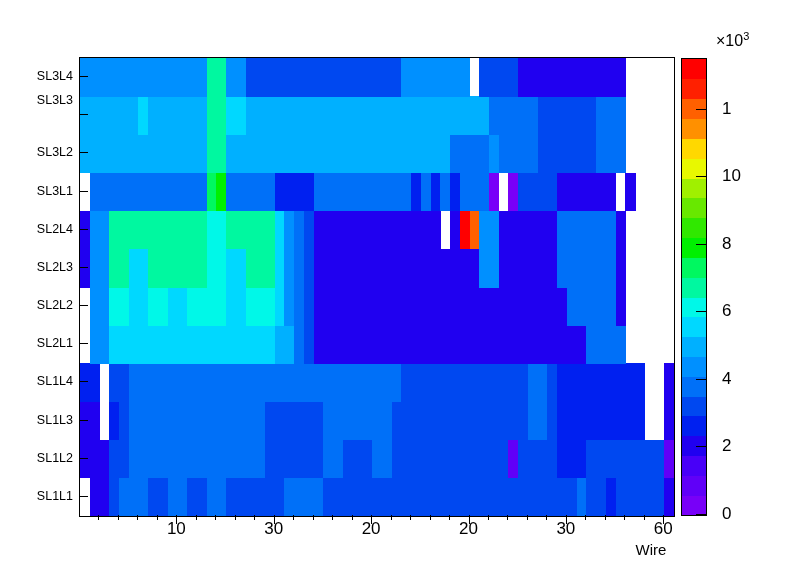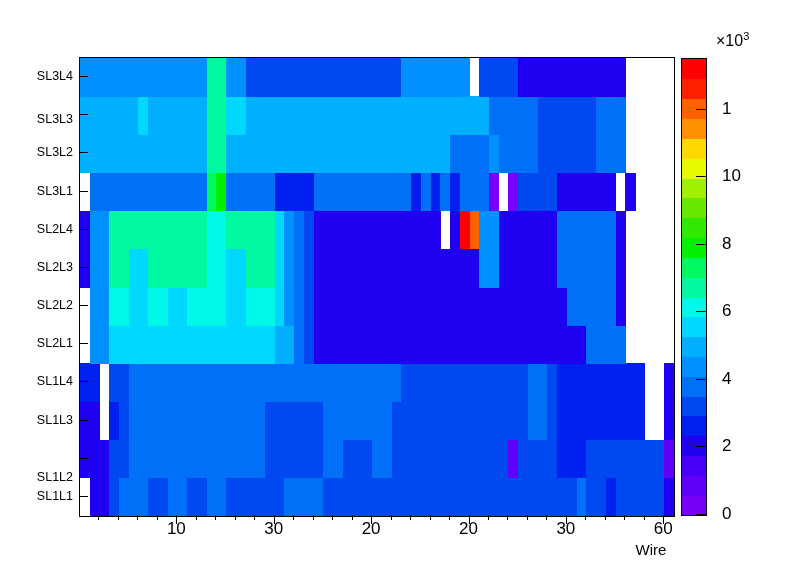--- a/index.html
+++ b/index.html
@@ -59,7 +59,7 @@
       <div class="ylab" style="top:171.75px;">SL2L4</div>
       <div class="ylab" style="top:133.58px;">SL3L1</div>
       <div class="ylab" style="top:95.42px;">SL3L2</div>
-      <div class="ylab" style="top:62px;">SL3L3</div>
+      <div class="ylab" style="top:43px;">SL3L3</div>
       <div class="ylab" style="top:19.08px;">SL3L4</div>
     </div>
 

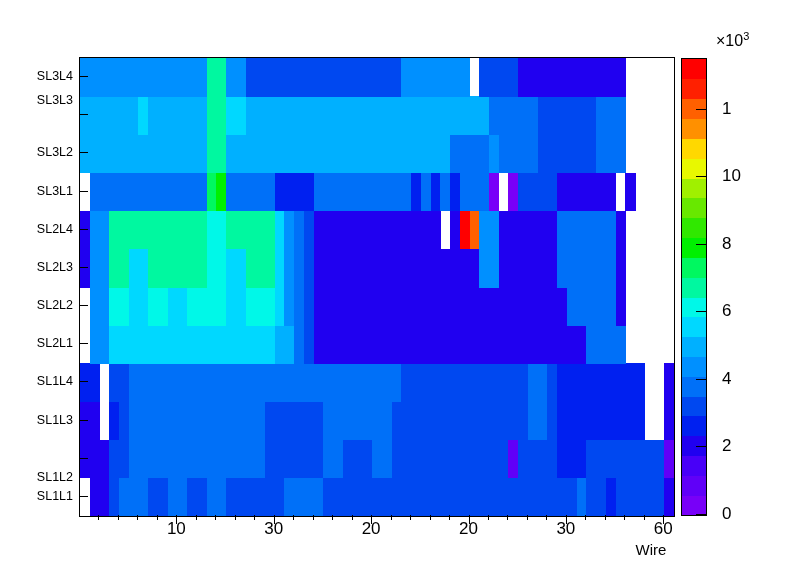--- a/index.html
+++ b/index.html
@@ -50,7 +50,7 @@
 
   <div id="ylabels">
       <div class="ylab" style="top:438.92px;">SL1L1</div>
-      <div class="ylab" style="top:400.75px;margin-top:19px;">SL1L2</div>
+      <div class="ylab" style="top:400.75px;">SL1L2</div>
       <div class="ylab" style="top:362.58px;">SL1L3</div>
       <div class="ylab" style="top:324.42px;">SL1L4</div>
       <div class="ylab" style="top:286.25px;">SL2L1</div>

